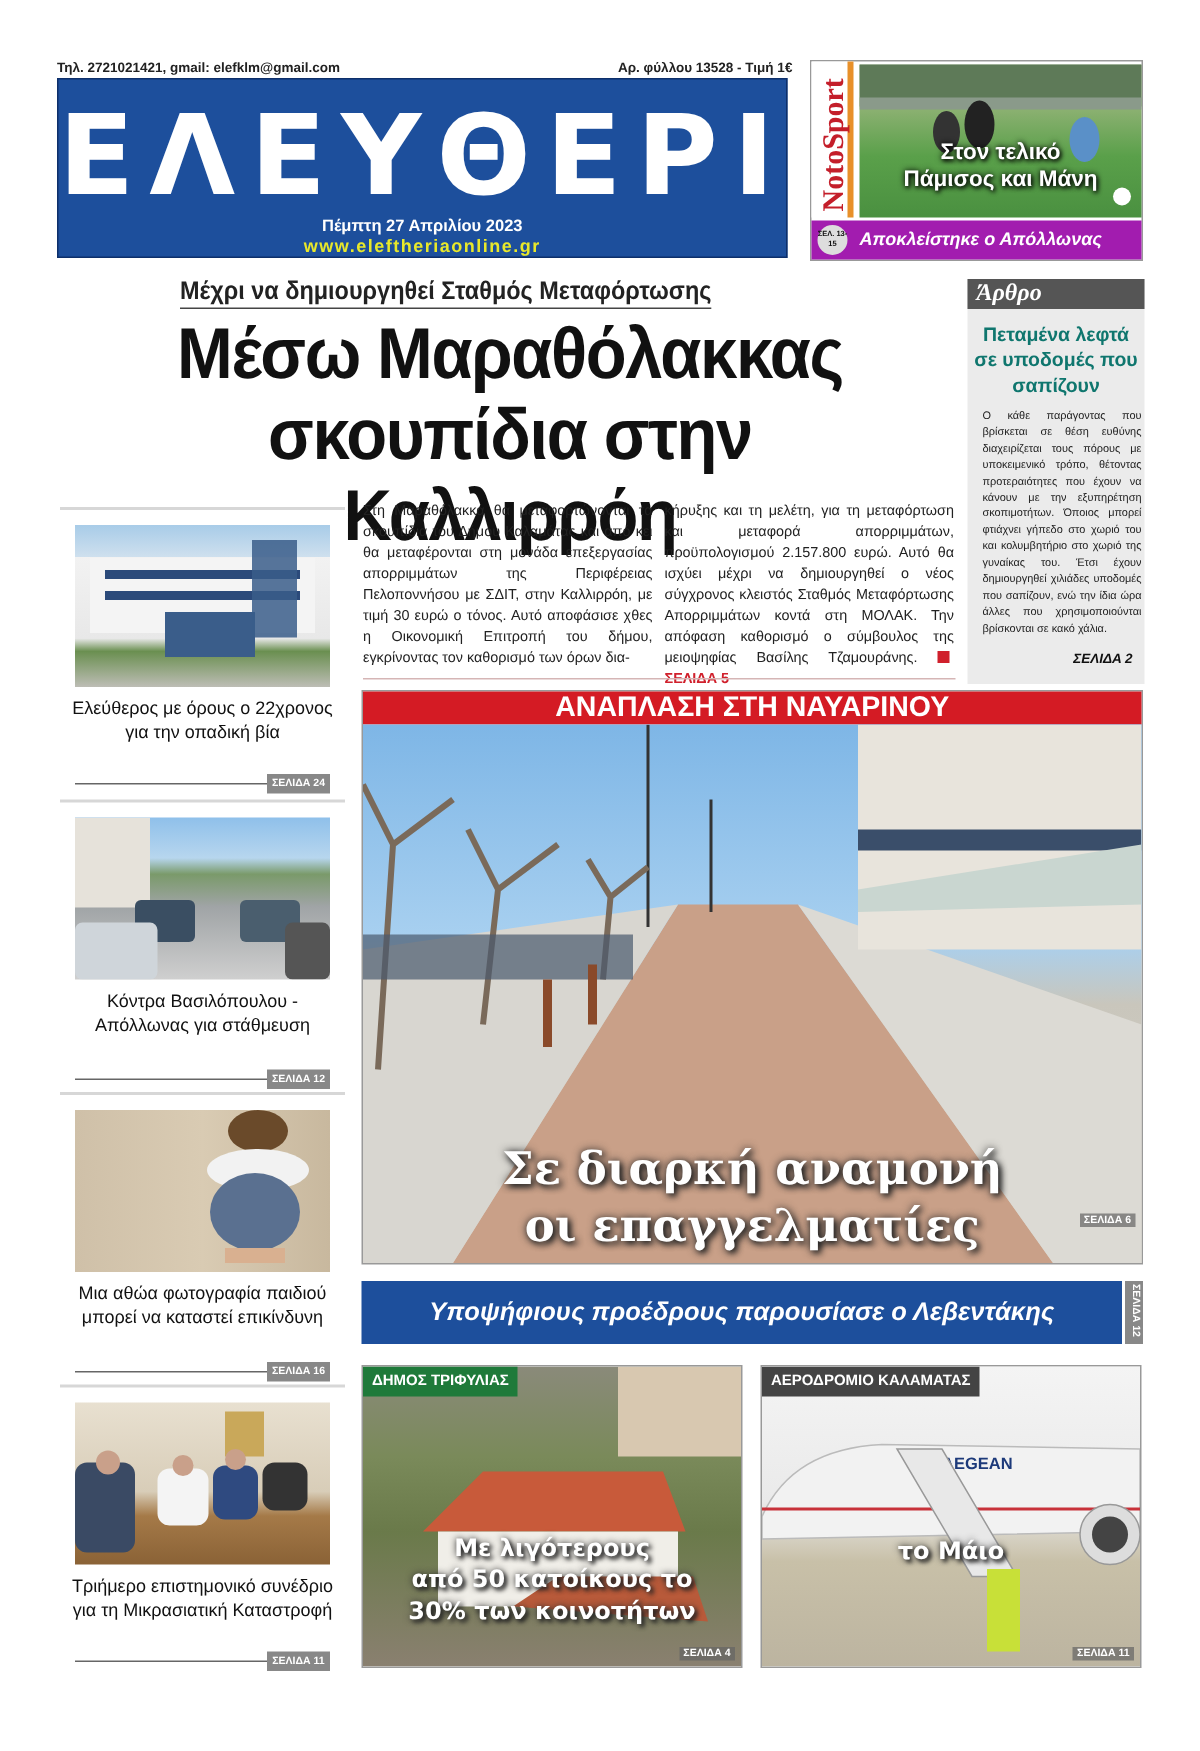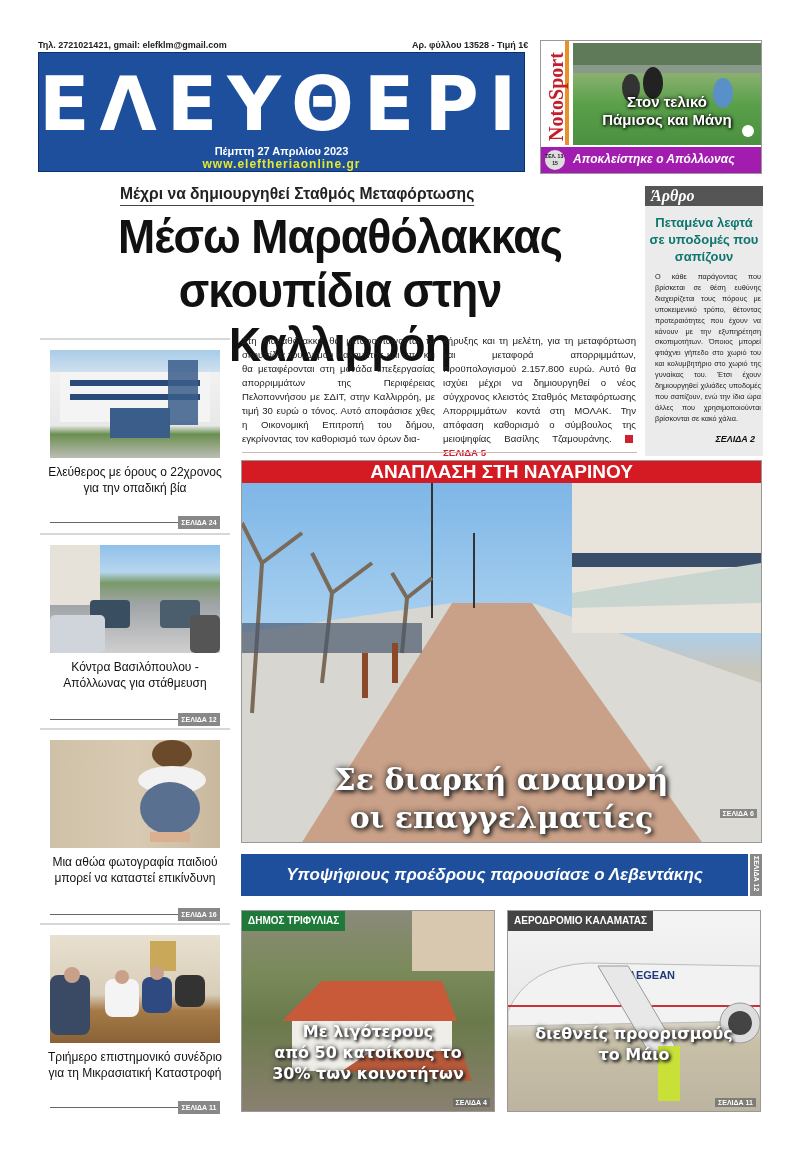--- a/index.html
+++ b/index.html
@@ -250,7 +250,6 @@
   </div>
   <div class="abs box-tag" style="background:#444;">ΑΕΡΟΔΡΟΜΙΟ ΚΑΛΑΜΑΤΑΣ</div>
   <div class="abs box-title" style="top:112px;">
-    <div>διεθνείς προορισμούς</div>
     <div>το Μάιο</div>
   </div>
   <div class="abs box-page">ΣΕΛΙΔΑ 11</div>

